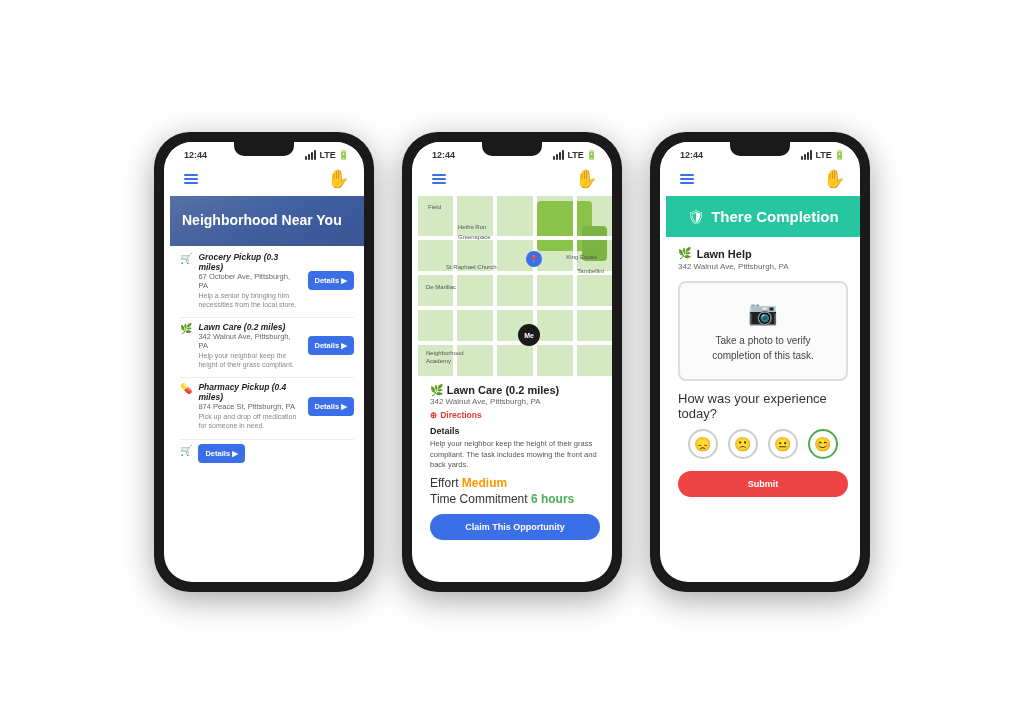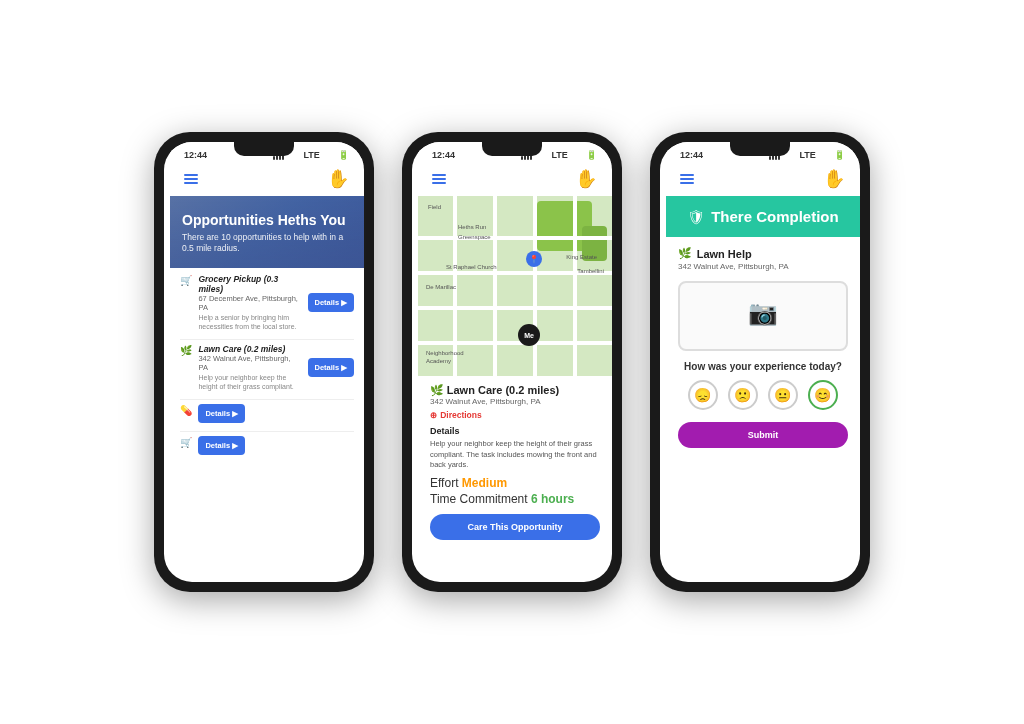--- a/index.html
+++ b/index.html
@@ -70,7 +70,7 @@
     }
     .status-right {
       display: flex;
-      gap: 19px;
+      gap: 3px;
       align-items: center;
     }
     .signal-bars { display: flex; gap: 1px; align-items: flex-end; }

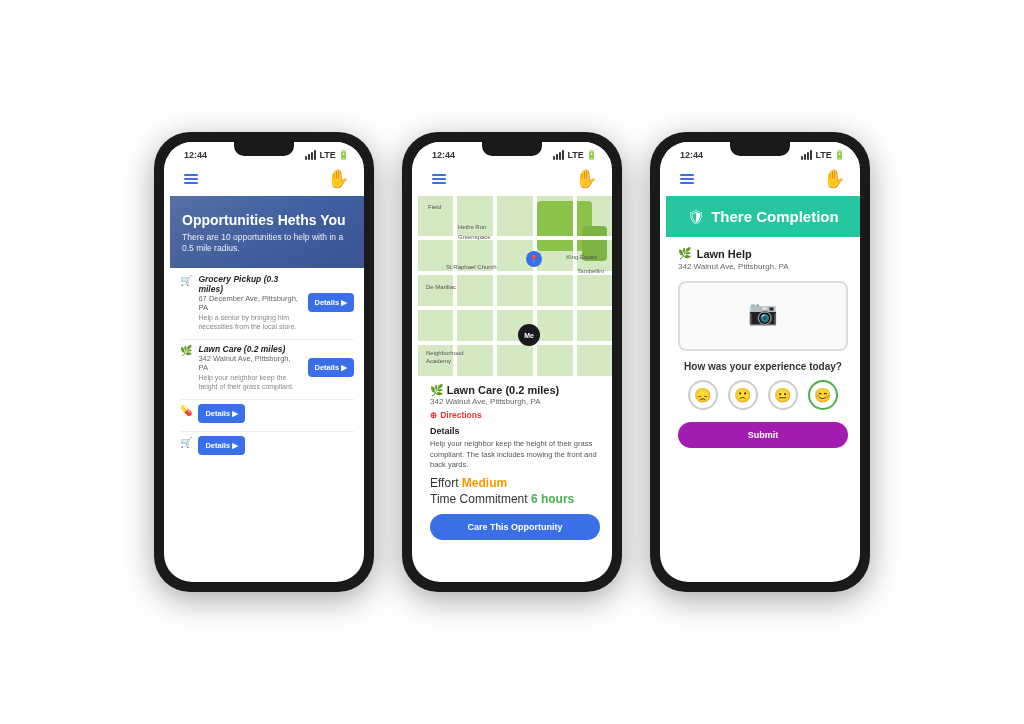--- a/index.html
+++ b/index.html
@@ -304,7 +304,7 @@
       </div>
 
       <div class="hero-section">
-        <div class="hero-title">Opportunities Heths You</div>
+        <div class="hero-title">Neighborhood Near You</div>
         <div class="hero-subtitle">There are 10 opportunities to help with in a 0.5 mile radius.</div>
       </div>
 

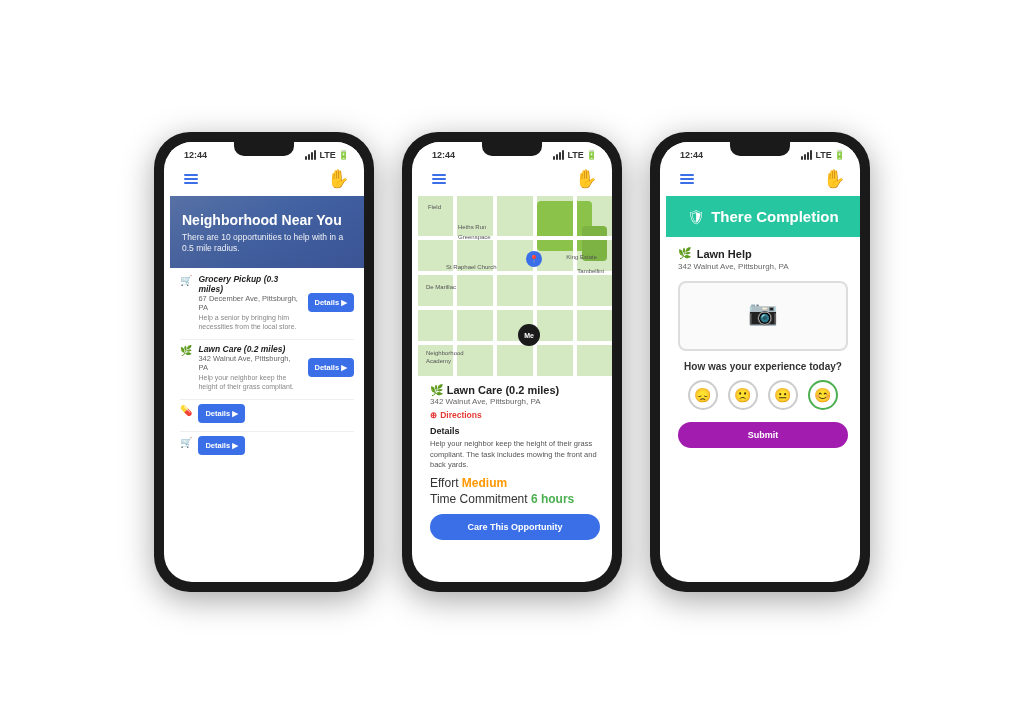--- a/index.html
+++ b/index.html
@@ -305,7 +305,6 @@
 
       <div class="hero-section">
         <div class="hero-title">Neighborhood Near You</div>
-        <div class="hero-subtitle">There are 10 opportunities to help with in a 0.5 mile radius.</div>
       </div>
 
       <div class="opportunity-list">

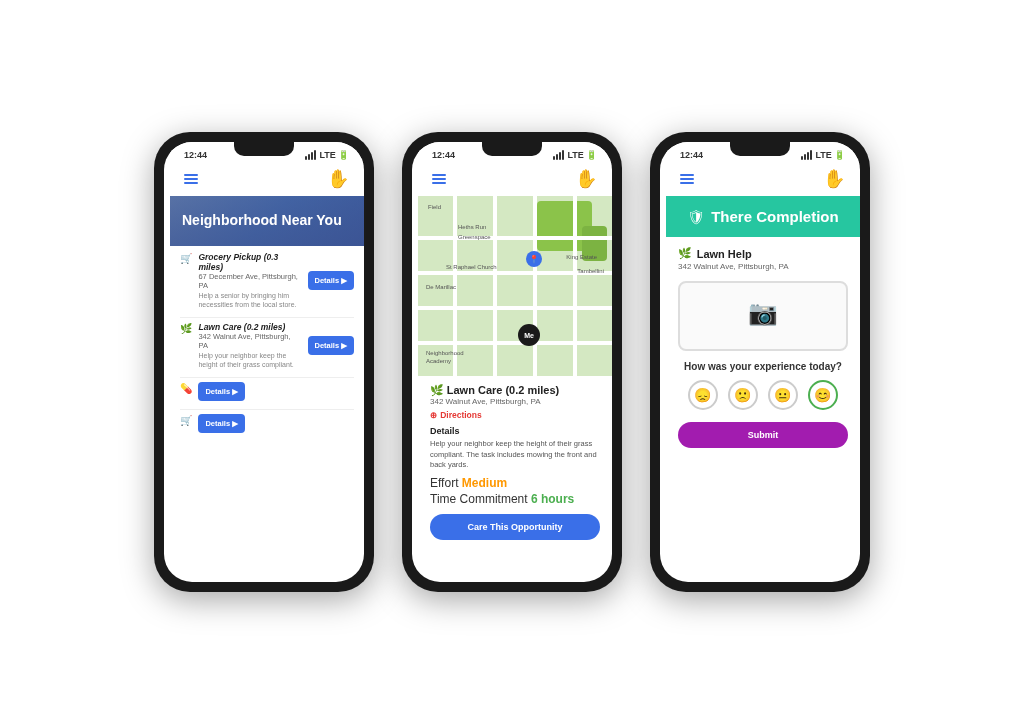--- a/index.html
+++ b/index.html
@@ -313,7 +313,7 @@
           <div class="opp-icon">🛒</div>
           <div class="opp-content">
             <div class="opp-title">Grocery Pickup (0.3 miles)</div>
-            <div class="opp-address">67 December Ave, Pittsburgh, PA</div>
+            <div class="opp-address">67 October Ave, Pittsburgh, PA</div>
             <div class="opp-desc">Help a senior by bringing him necessities from the local store.</div>
           </div>
           <button class="details-btn">Details</button>

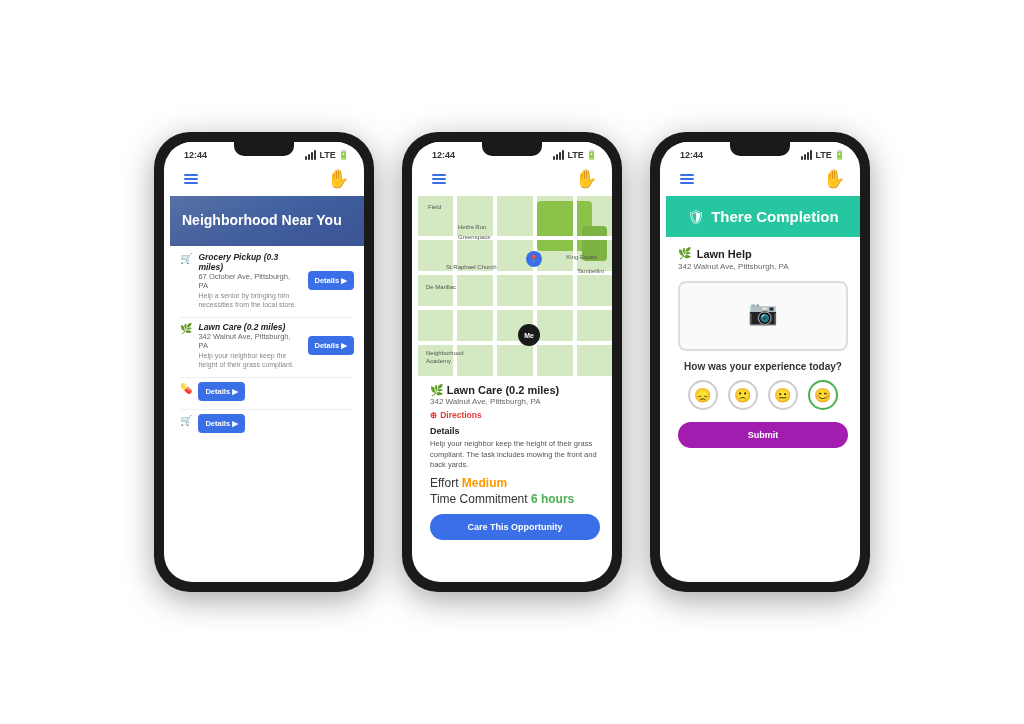--- a/index.html
+++ b/index.html
@@ -471,6 +471,7 @@
         
         <div class="photo-box">
           <div class="camera-icon">📷</div>
+          <div class="photo-text">Take a photo to verify completion of this task.</div>
         </div>
         
         <div class="experience-label">How was your experience today?</div>

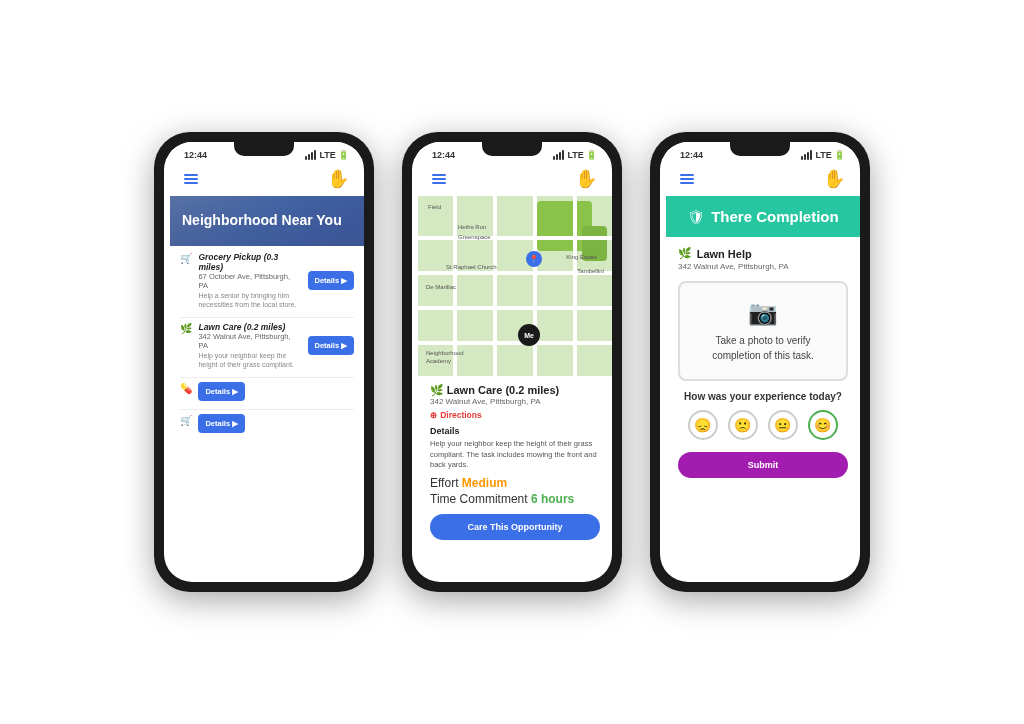--- a/index.html
+++ b/index.html
@@ -333,6 +333,11 @@
 
         <div class="opportunity-item">
           <div class="opp-icon">💊</div>
+          <div class="opp-content">
+            <div class="opp-title">Pharmacy Pickup (0.4 miles)</div>
+            <div class="opp-address">874 Peace St, Pittsburgh, PA</div>
+            <div class="opp-desc">Pick up and drop off medication for someone in need.</div>
+          </div>
           <button class="details-btn">Details</button>
         </div>
         <div class="divider"></div>

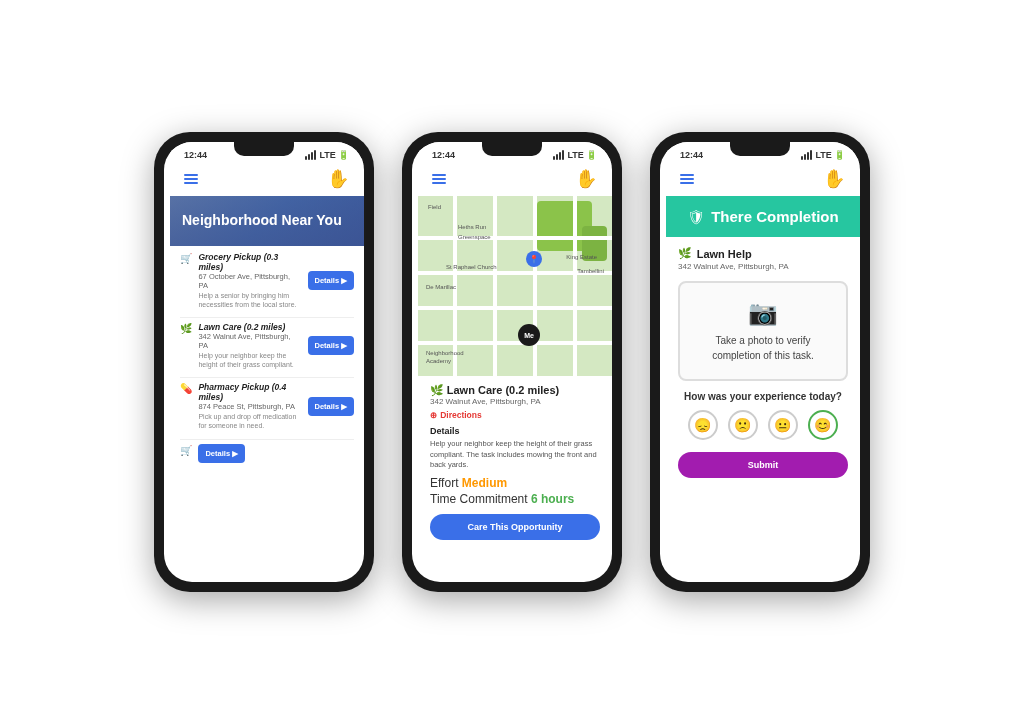--- a/index.html
+++ b/index.html
@@ -236,7 +236,7 @@
     .camera-icon { font-size: 24px; color: #3a6fe8; margin-bottom: 6px; }
     .photo-text { font-size: 10px; color: #444; text-align: center; line-height: 1.5; font-weight: 500; }
 
-    .experience-label { font-size: 10px; font-weight: 700; color: #333; text-align: center; margin-bottom: 8px; }
+    .experience-label { font-size: 13px; font-weight: 400; color: #333; text-align: left; margin-bottom: 8px; }
     .emoji-row { display: flex; justify-content: center; gap: 10px; margin-bottom: 12px; }
     .emoji-btn {
       width: 30px;

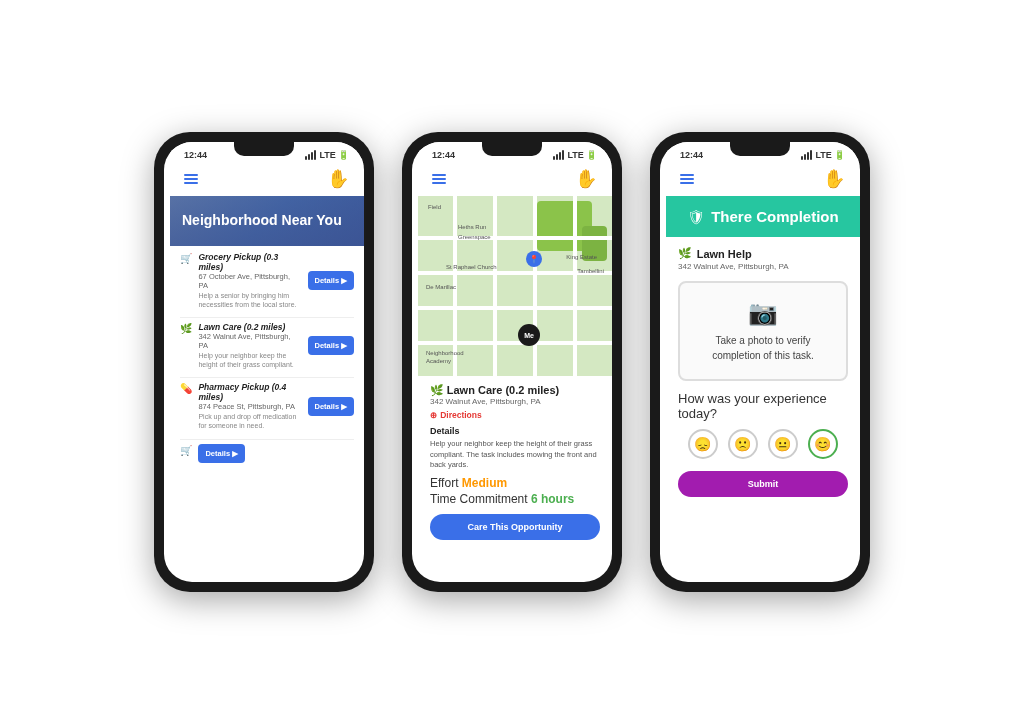--- a/index.html
+++ b/index.html
@@ -253,7 +253,7 @@
     .emoji-btn.active { border-color: #4caf50; }
     .submit-btn {
       width: 100%;
-      background: #a21caf;
+      background: #ef4444;
       color: white;
       border: none;
       border-radius: 20px;

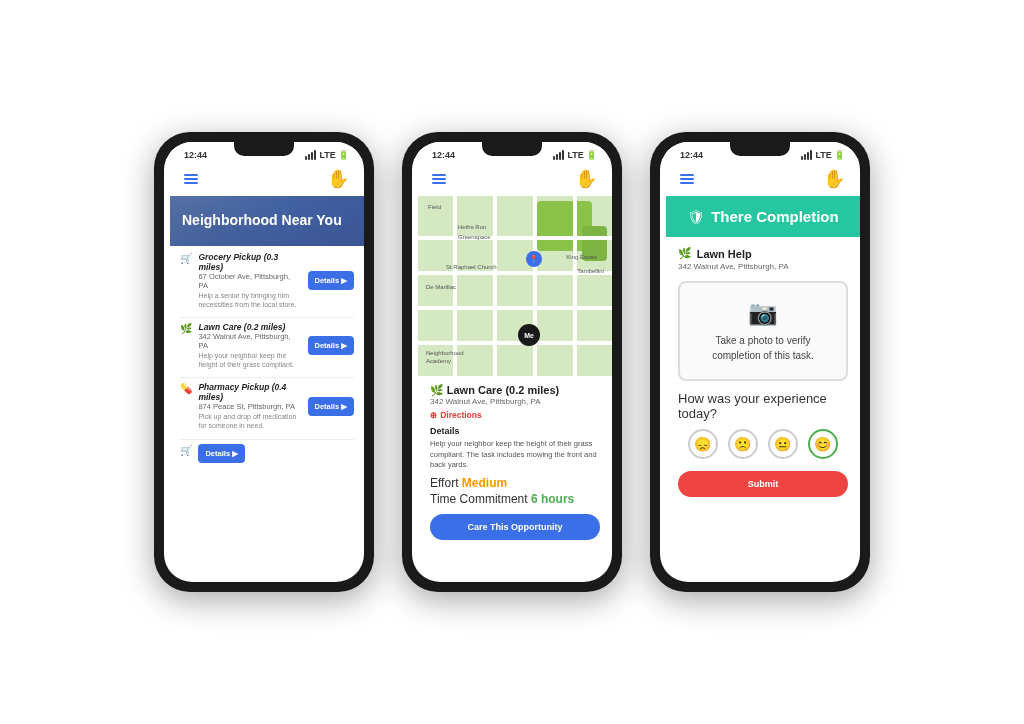--- a/index.html
+++ b/index.html
@@ -430,7 +430,7 @@
           <span>Time Commitment</span>
           <span class="meta-value-green">6 hours</span>
         </div>
-        <button class="claim-btn">Care This Opportunity</button>
+        <button class="claim-btn">Claim This Opportunity</button>
       </div>
     </div>
   </div>

